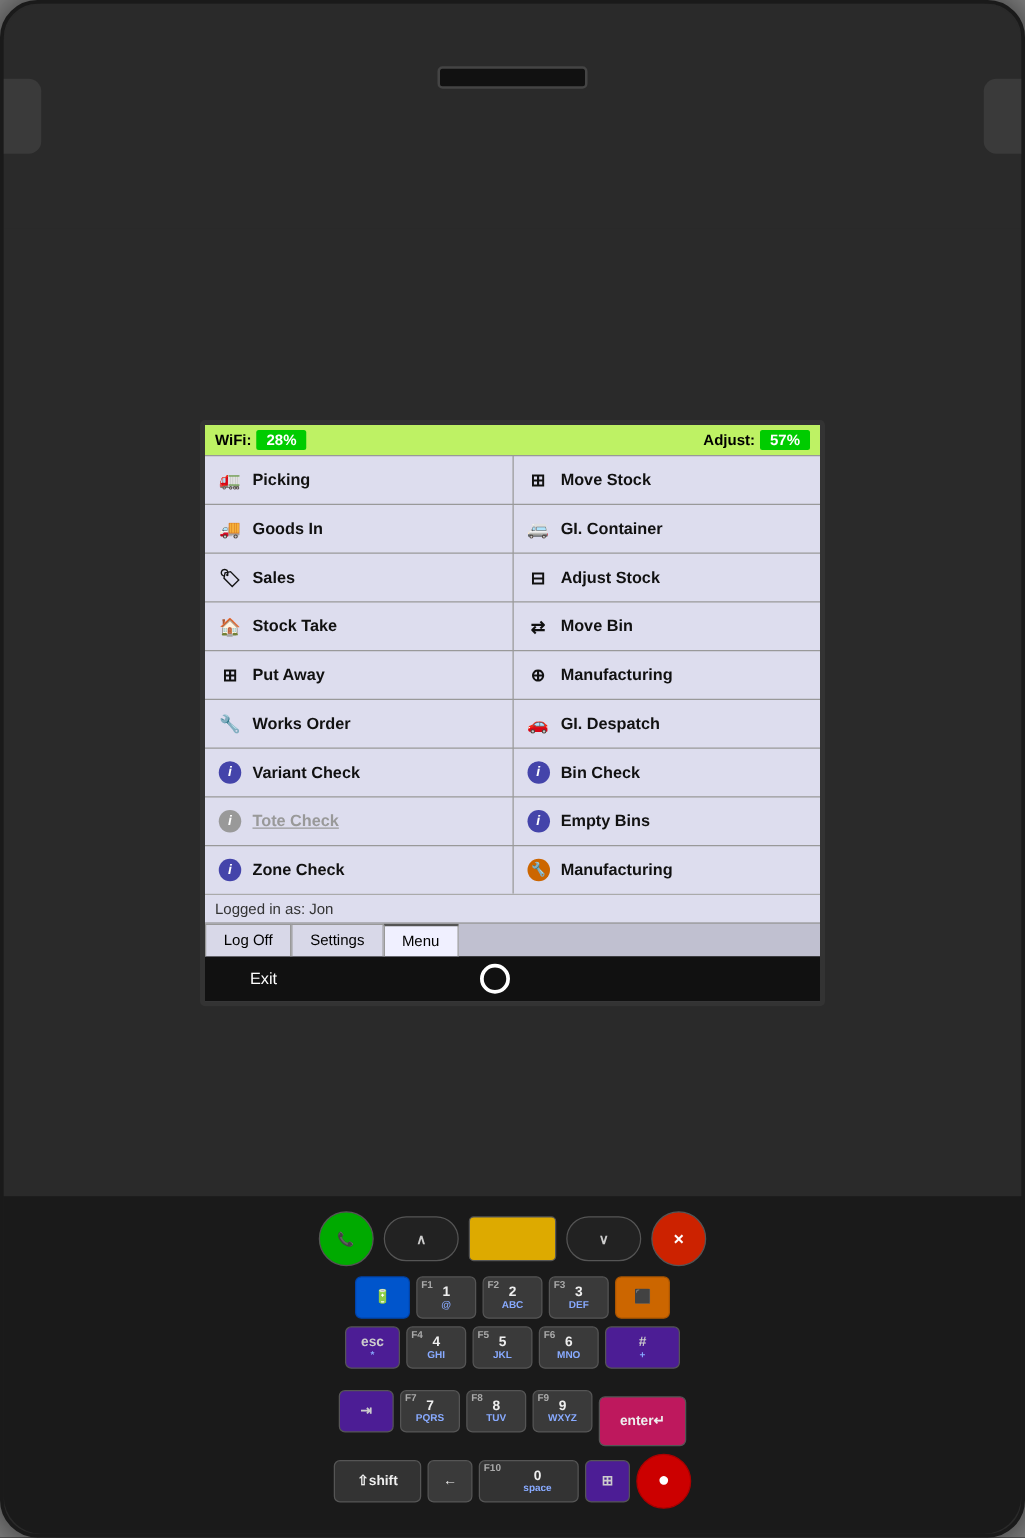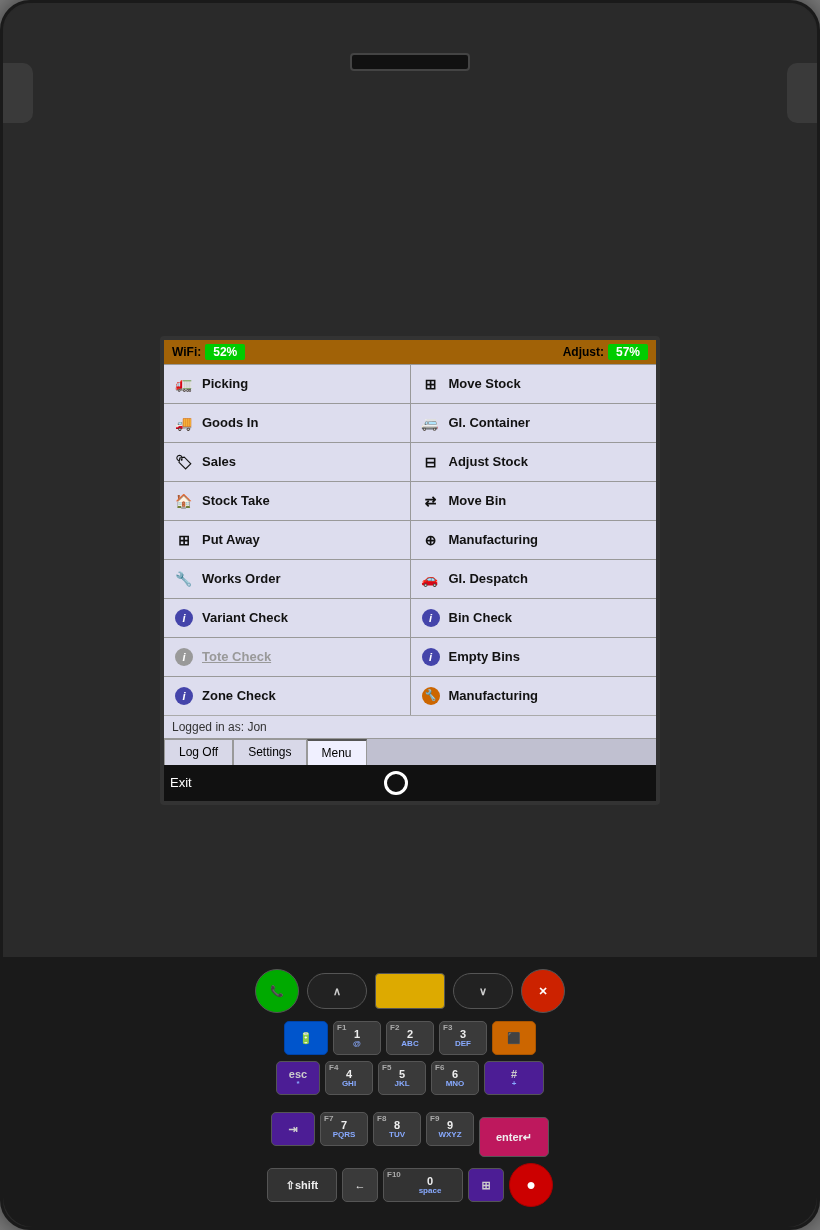--- a/index.html
+++ b/index.html
@@ -80,7 +80,7 @@
     
     .status-bar {
       display: flex;
-      background: #a16207;
+      background: #bef264;
       padding: 4px 8px;
       align-items: center;
       justify-content: space-between;

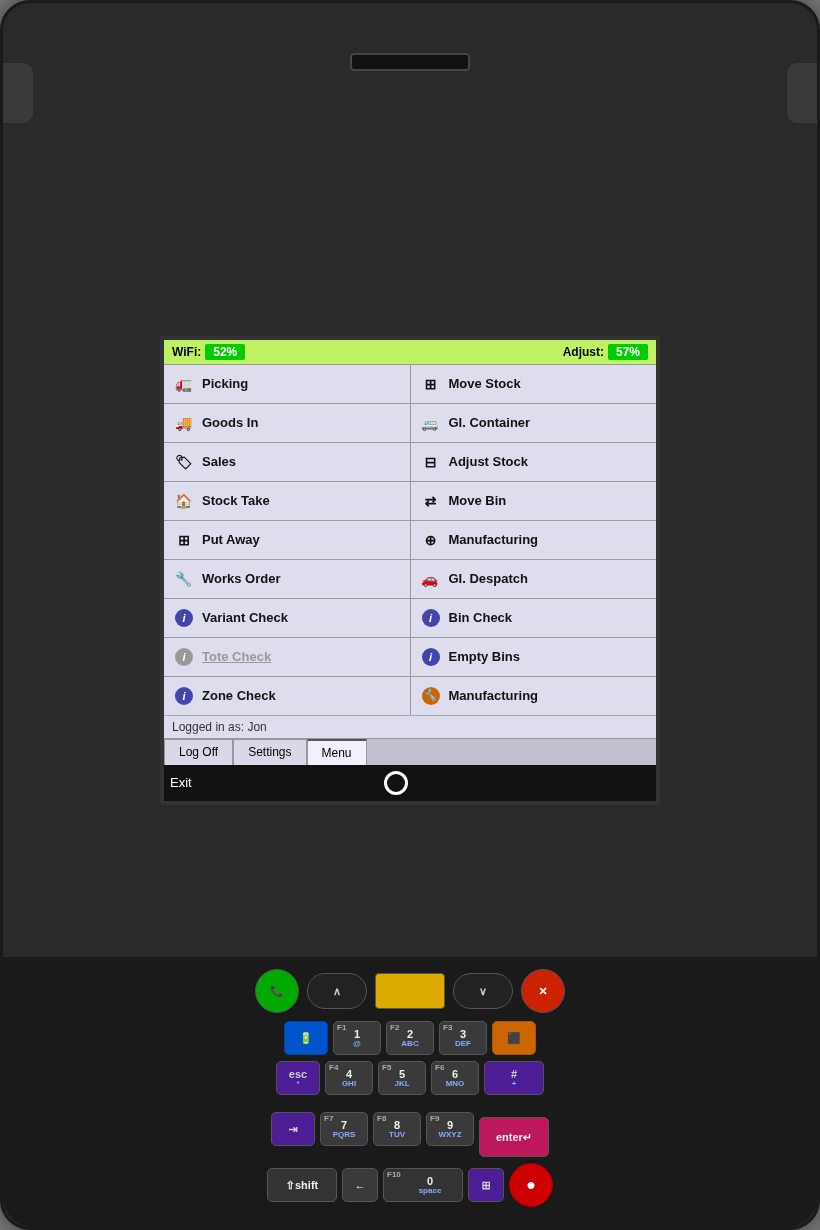--- a/index.html
+++ b/index.html
@@ -305,7 +305,7 @@
         <div class="status-bar">
           <div class="status-item">
             <span>WiFi:</span>
-            <span class="status-badge">52%</span>
+            <span class="status-badge">28%</span>
           </div>
           <div class="status-item">
             <span>Adjust:</span>

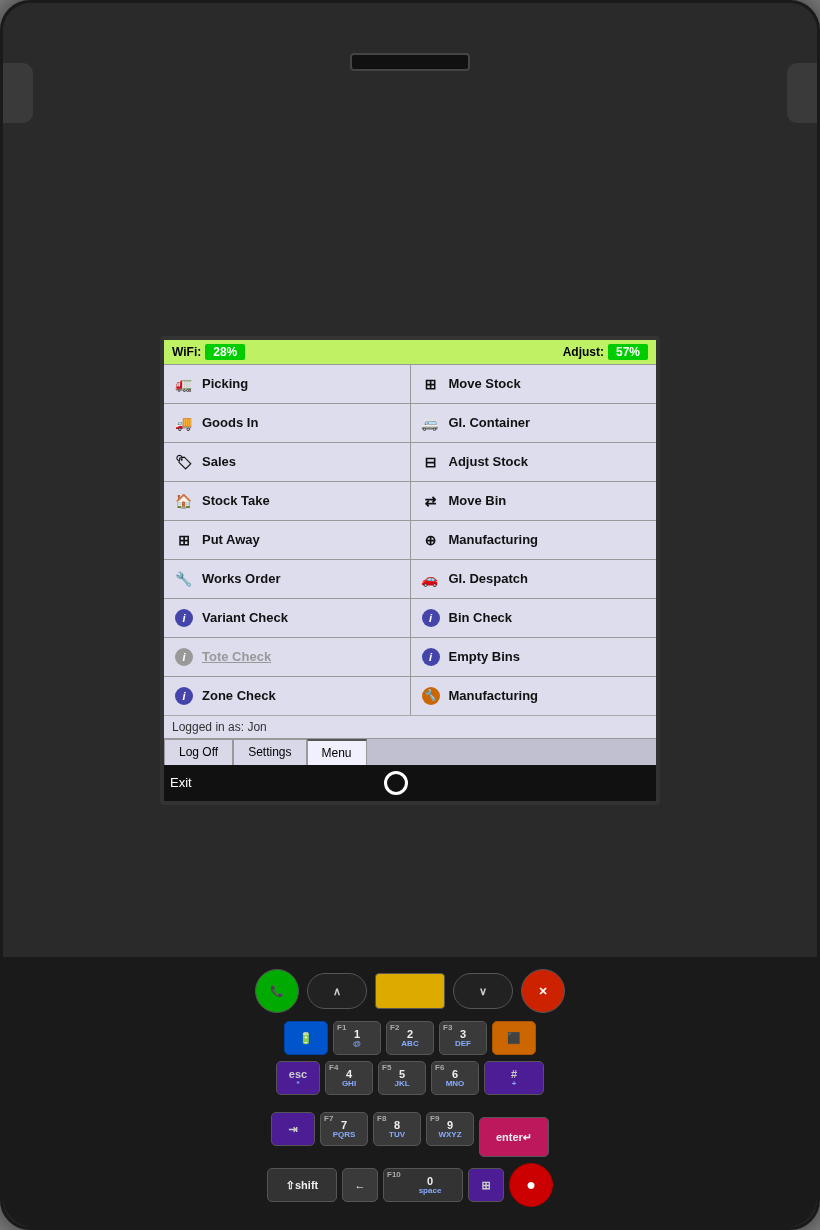--- a/index.html
+++ b/index.html
@@ -182,7 +182,7 @@
       justify-content: space-between;
       align-items: center;
       background: #111;
-      padding: 6px 6px;
+      padding: 6px 36px;
       color: white;
     }
     .exit-circle {

